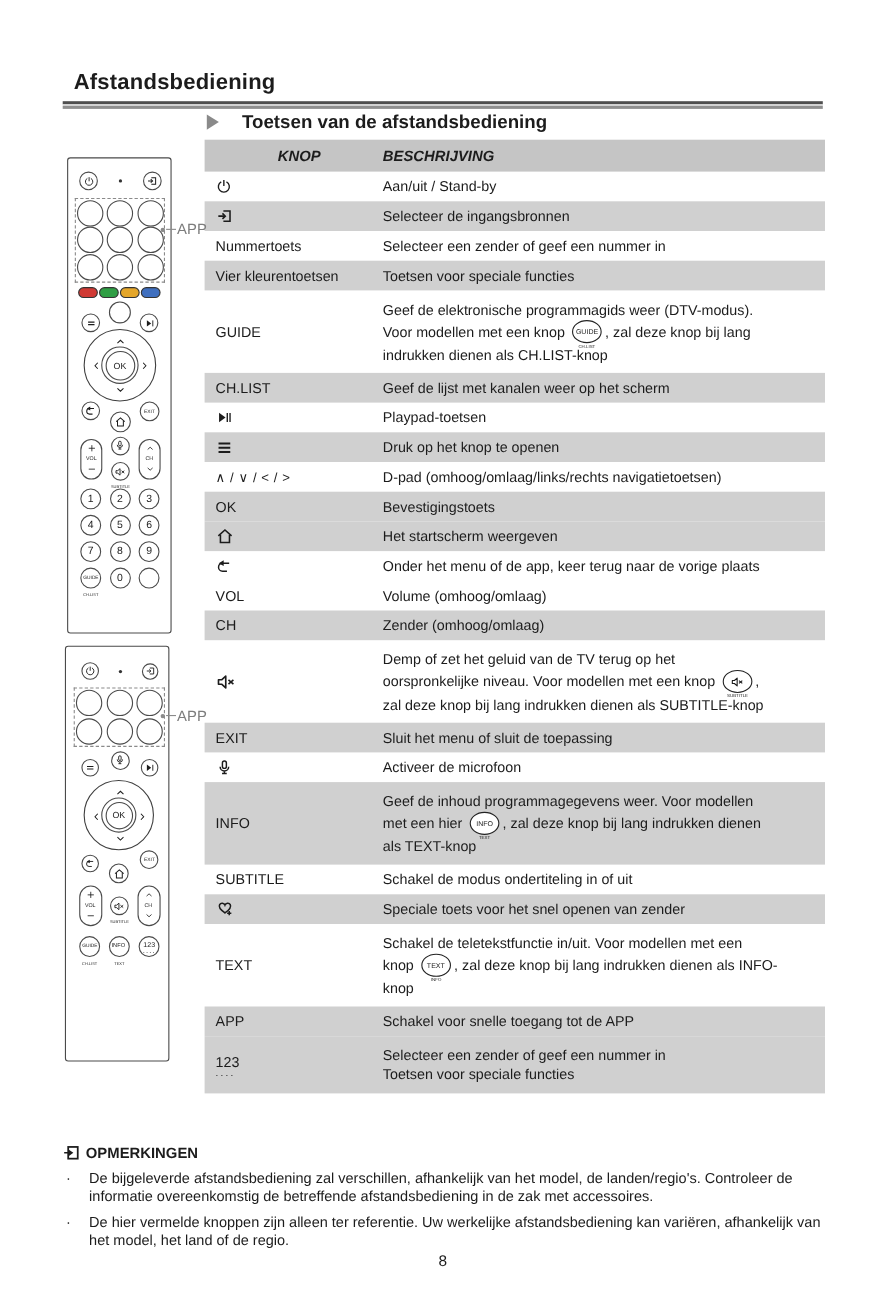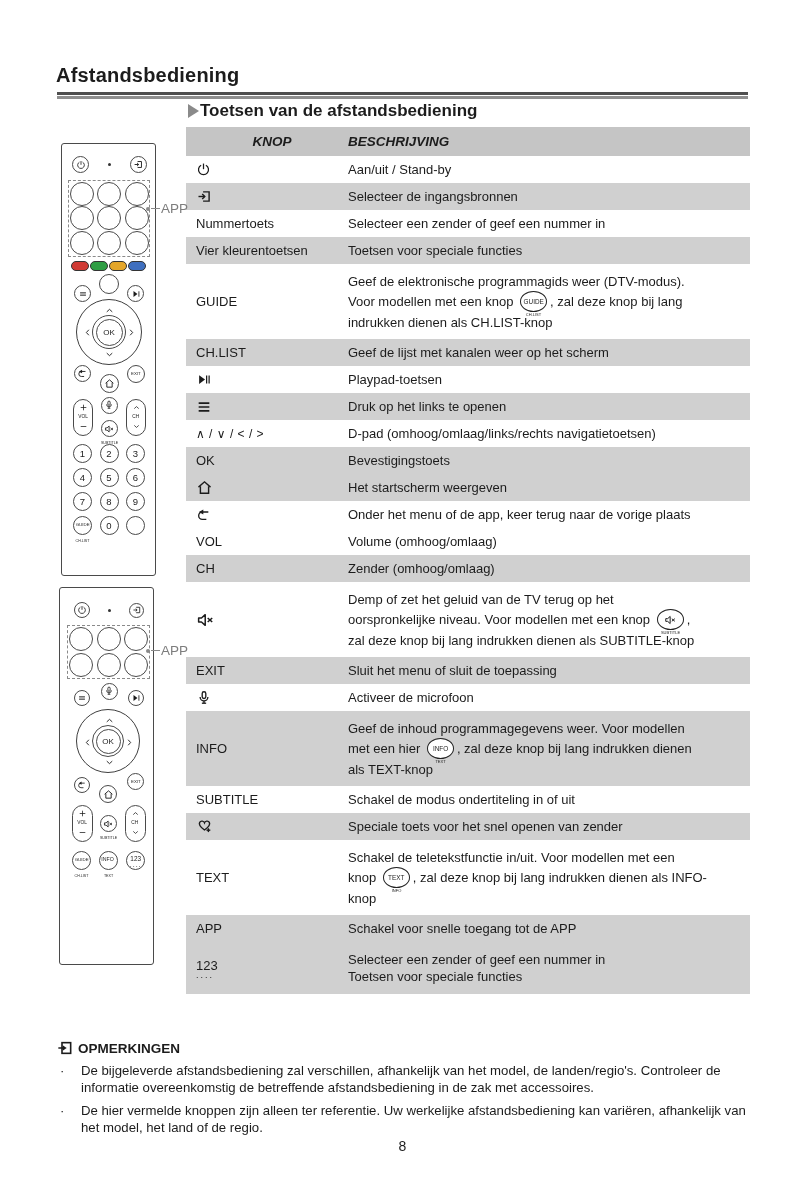--- a/index.html
+++ b/index.html
@@ -7,7 +7,7 @@
   body { position:relative; overflow:hidden; }
 
   
-  .page-title { position:absolute; left:56px; top:64px; font-size:20px; font-weight:bold; letter-spacing:.2px; }
+  .page-title { position:absolute; left:67px; top:64px; font-size:20px; font-weight:bold; letter-spacing:.2px; }
   .title-rule { position:absolute; left:57px; top:92px; width:691px; }
   .title-rule .l1 { height:2.5px; background:#4f4f4f; }
   .title-rule .gap { height:1.5px; background:#fff; }

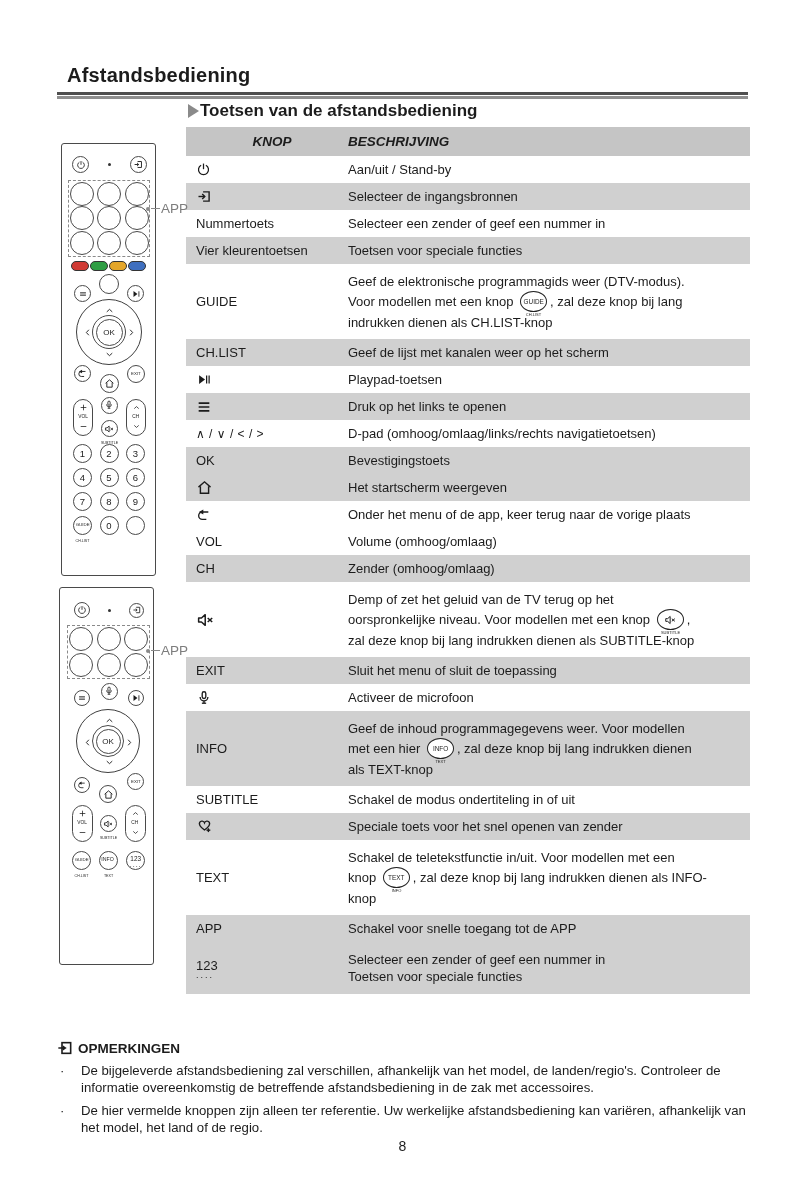--- a/index.html
+++ b/index.html
@@ -13,7 +13,7 @@
   .title-rule .gap { height:1.5px; background:#fff; }
   .title-rule .l2 { height:2.5px; background:#8f8f8f; }
 
-  .section-head { position:absolute; left:188px; top:101px; display:flex; align-items:center; gap:1px; }
+  .section-head { position:absolute; left:188px; top:101px; display:flex; align-items:center; gap:21px; }
   .section-arrow { width:0; height:0; border-left:11px solid #8a8a8a; border-top:7px solid transparent; border-bottom:7px solid transparent; }
   .section-title { font-size:17px; font-weight:bold; }
 

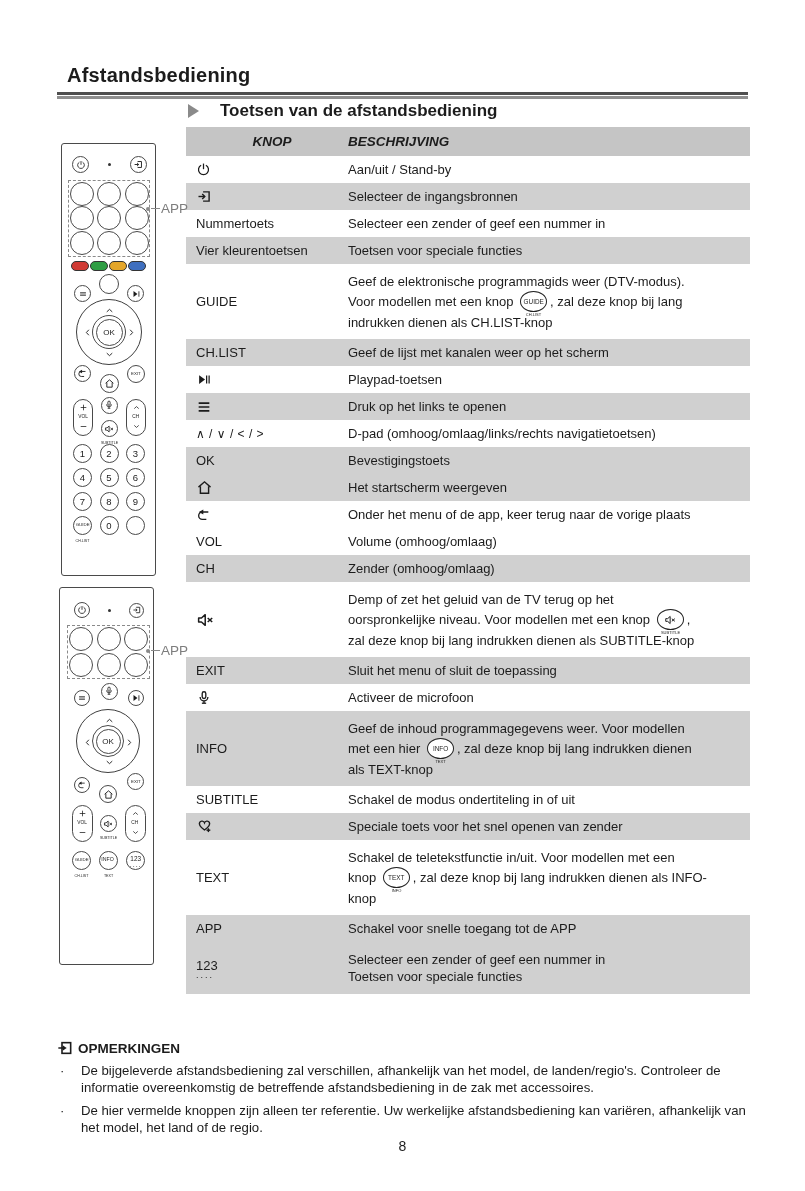--- a/index.html
+++ b/index.html
@@ -235,7 +235,7 @@
           <use href="#i-menu3"></use>
         </svg>
       </div>
-    <div class="cell-d">Druk op het links te openen</div>
+    <div class="cell-d">Druk op het knop te openen</div>
   </div>
 
   <div class="trow">

